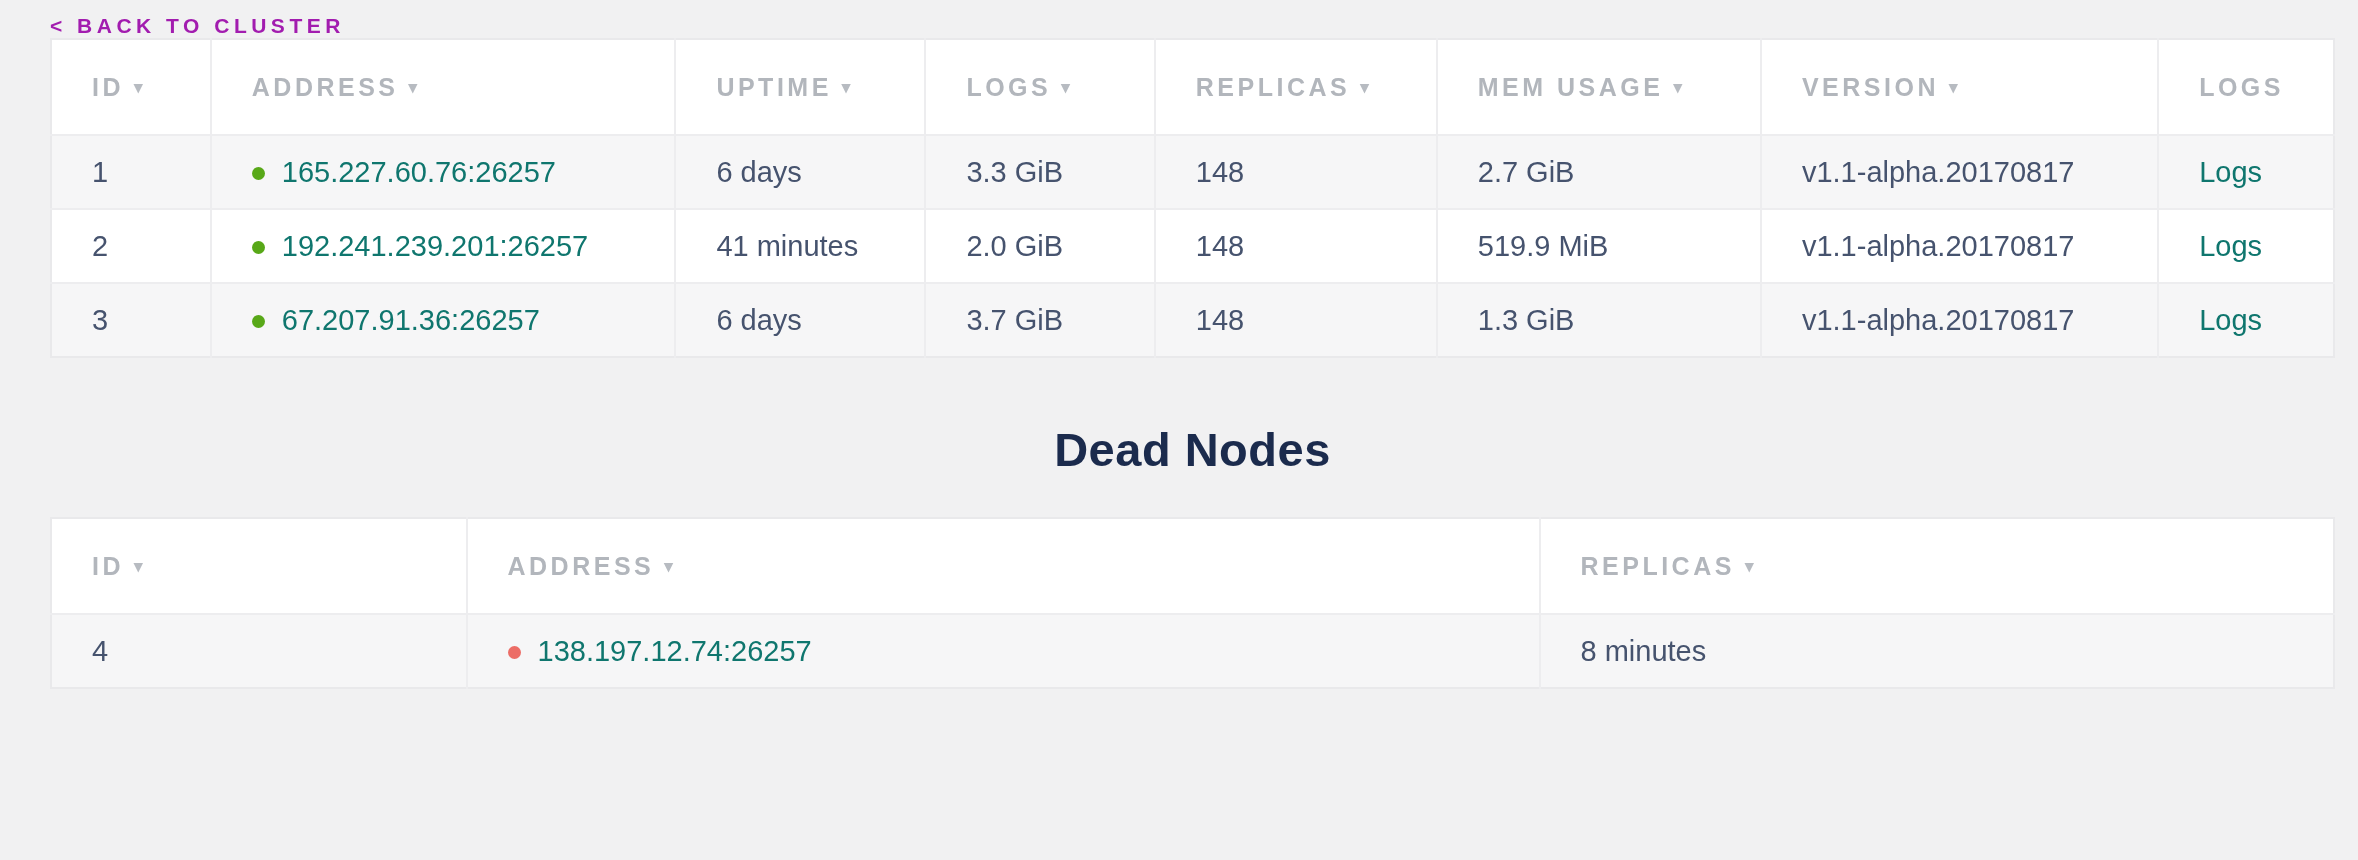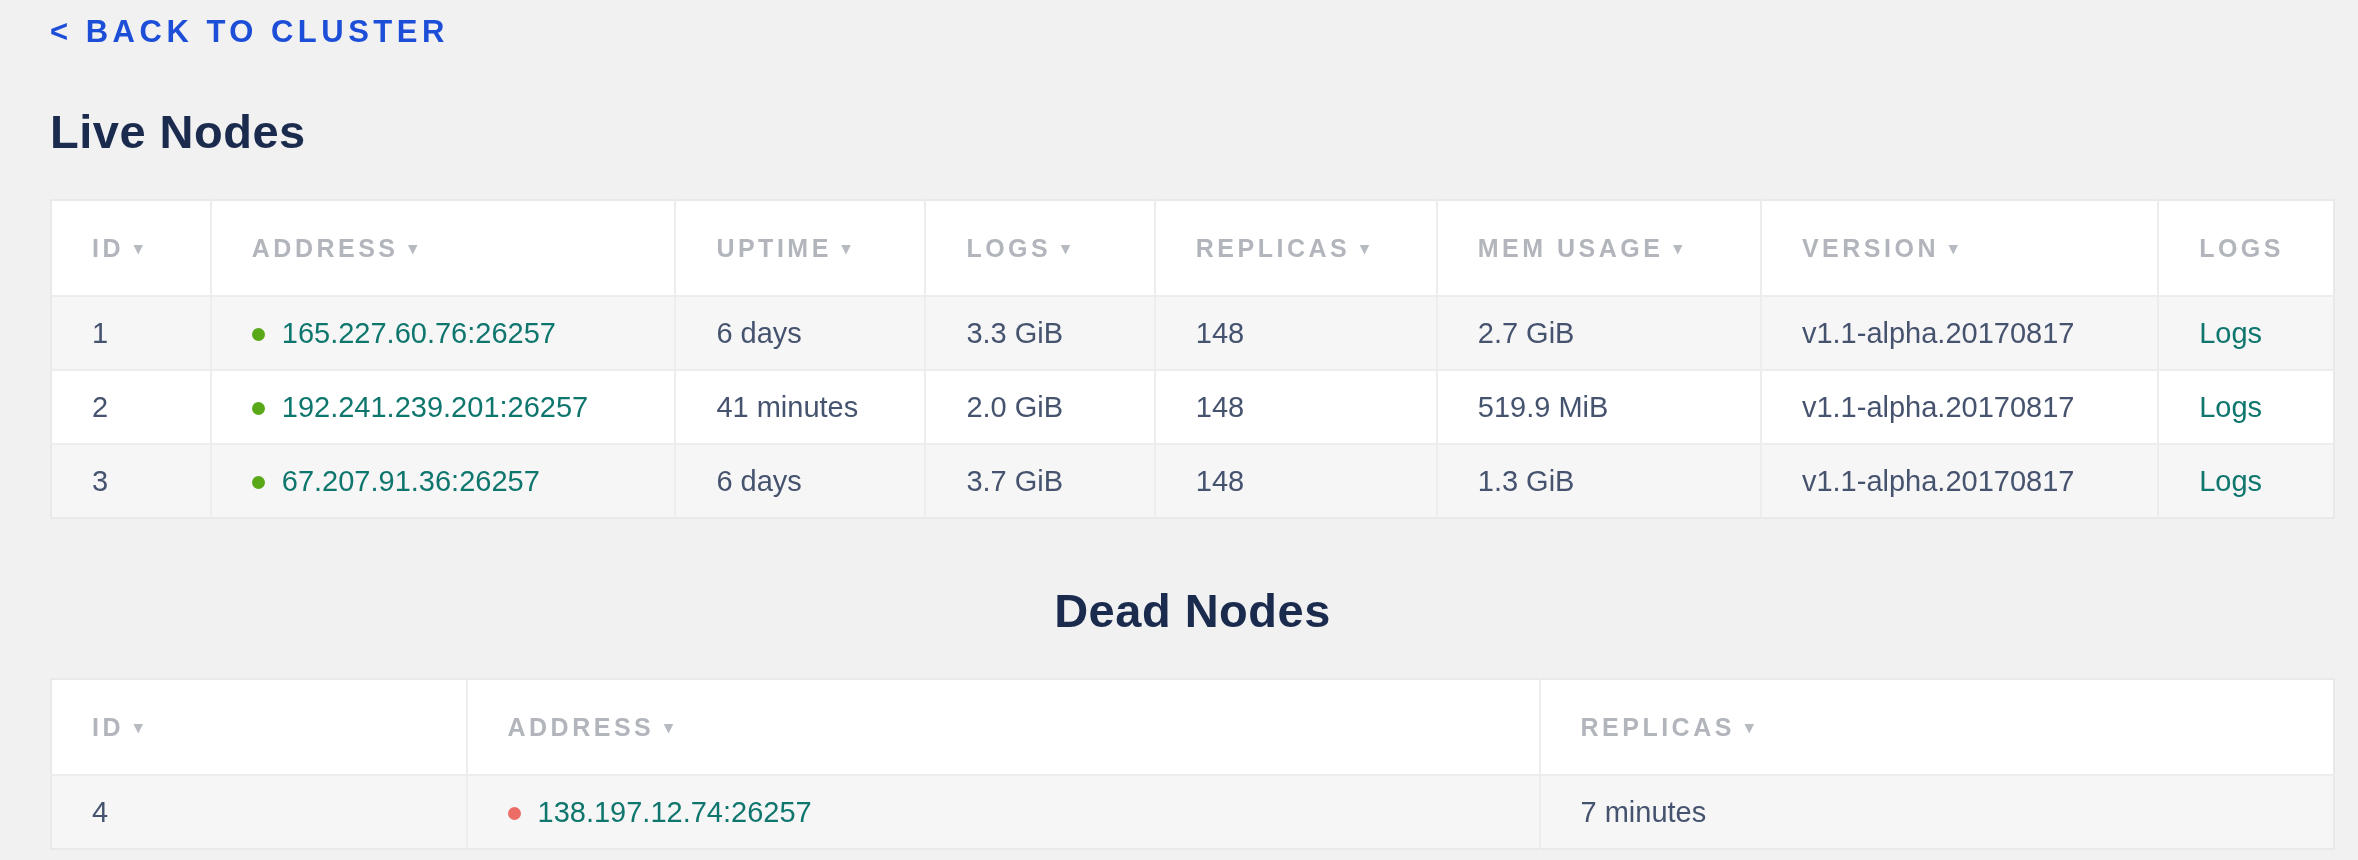--- a/index.html
+++ b/index.html
@@ -17,8 +17,8 @@
   }
   .back-link {
     display: inline-block;
-    color: #1d4ed8;
-    font-size: 31px;
+    color: #a21caf;
+    font-size: 21px;
     font-weight: bold;
     letter-spacing: 4.5px;
     text-decoration: none;

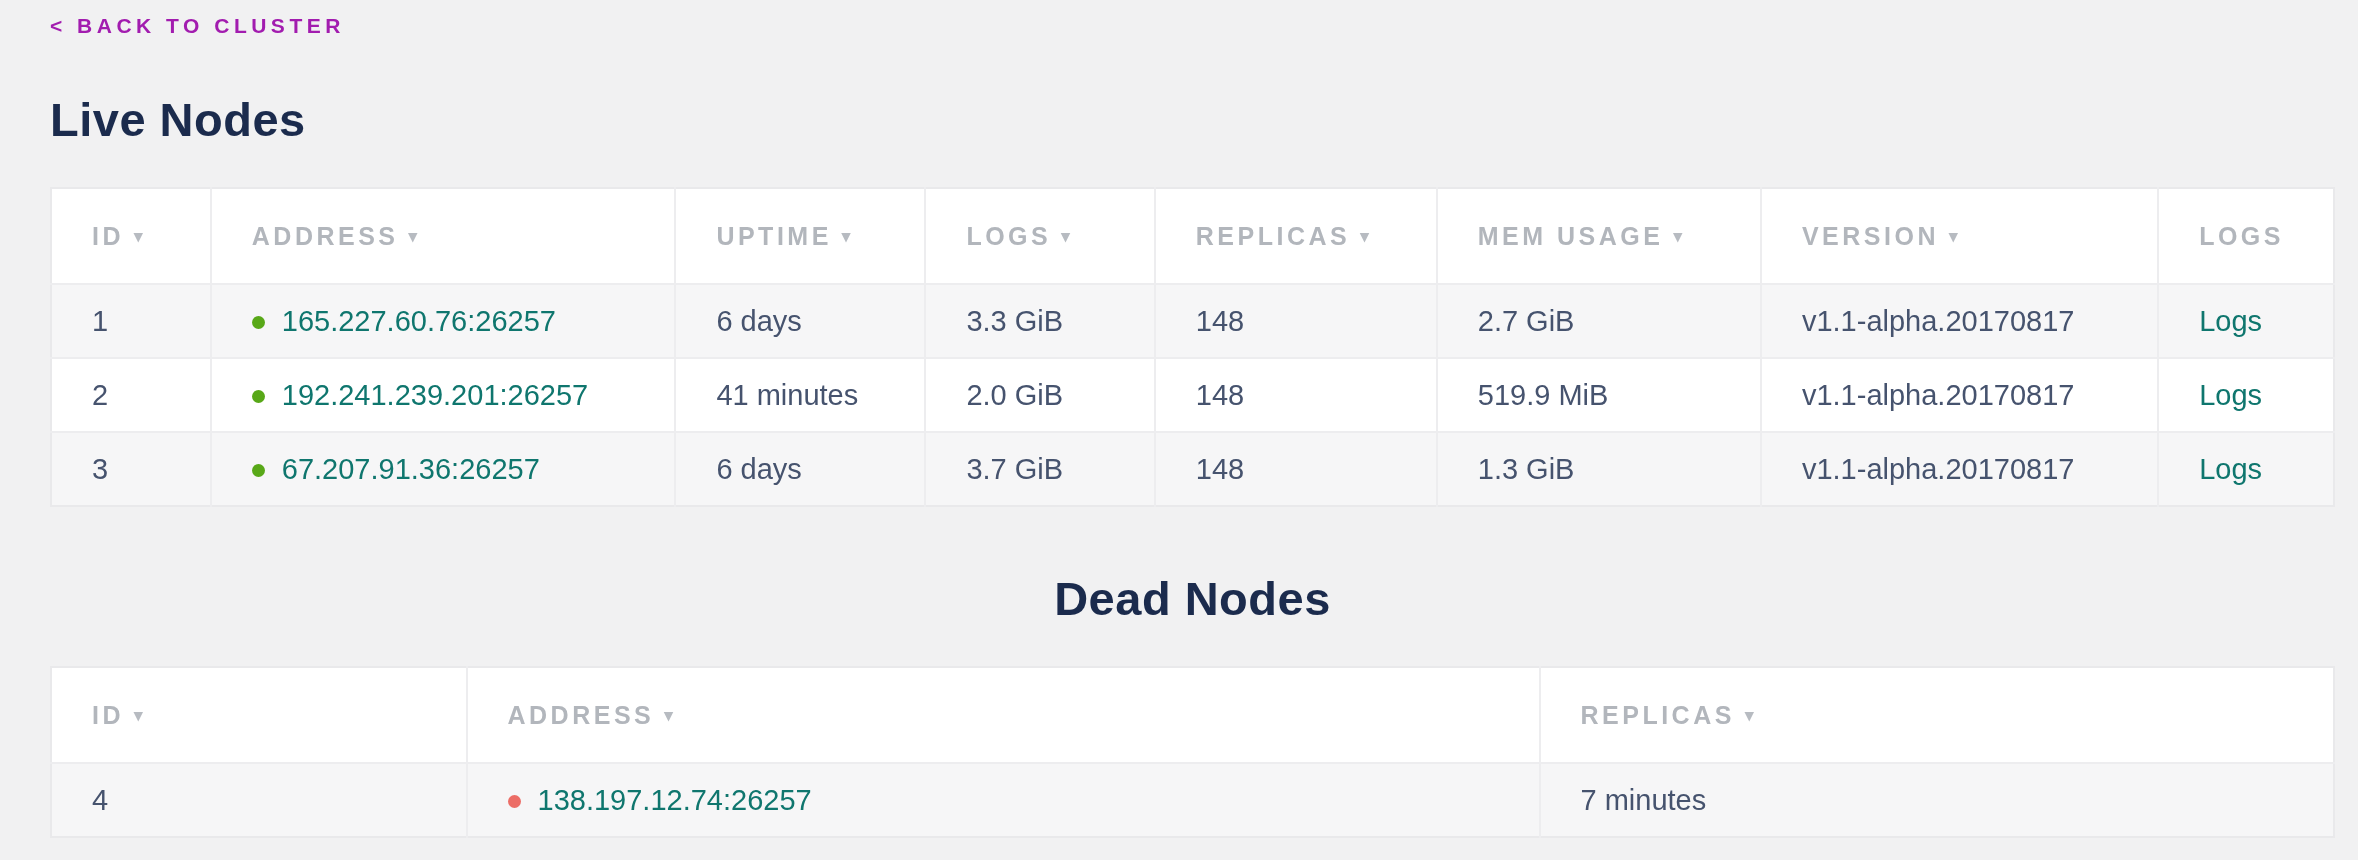--- a/index.html
+++ b/index.html
@@ -97,7 +97,6 @@
 
   <a class="back-link">&lt; BACK TO CLUSTER</a>
 
-  <h2 class="section-title">Live Nodes</h2>
 
   <table class="nodes" id="live-nodes-table">
       <colgroup>

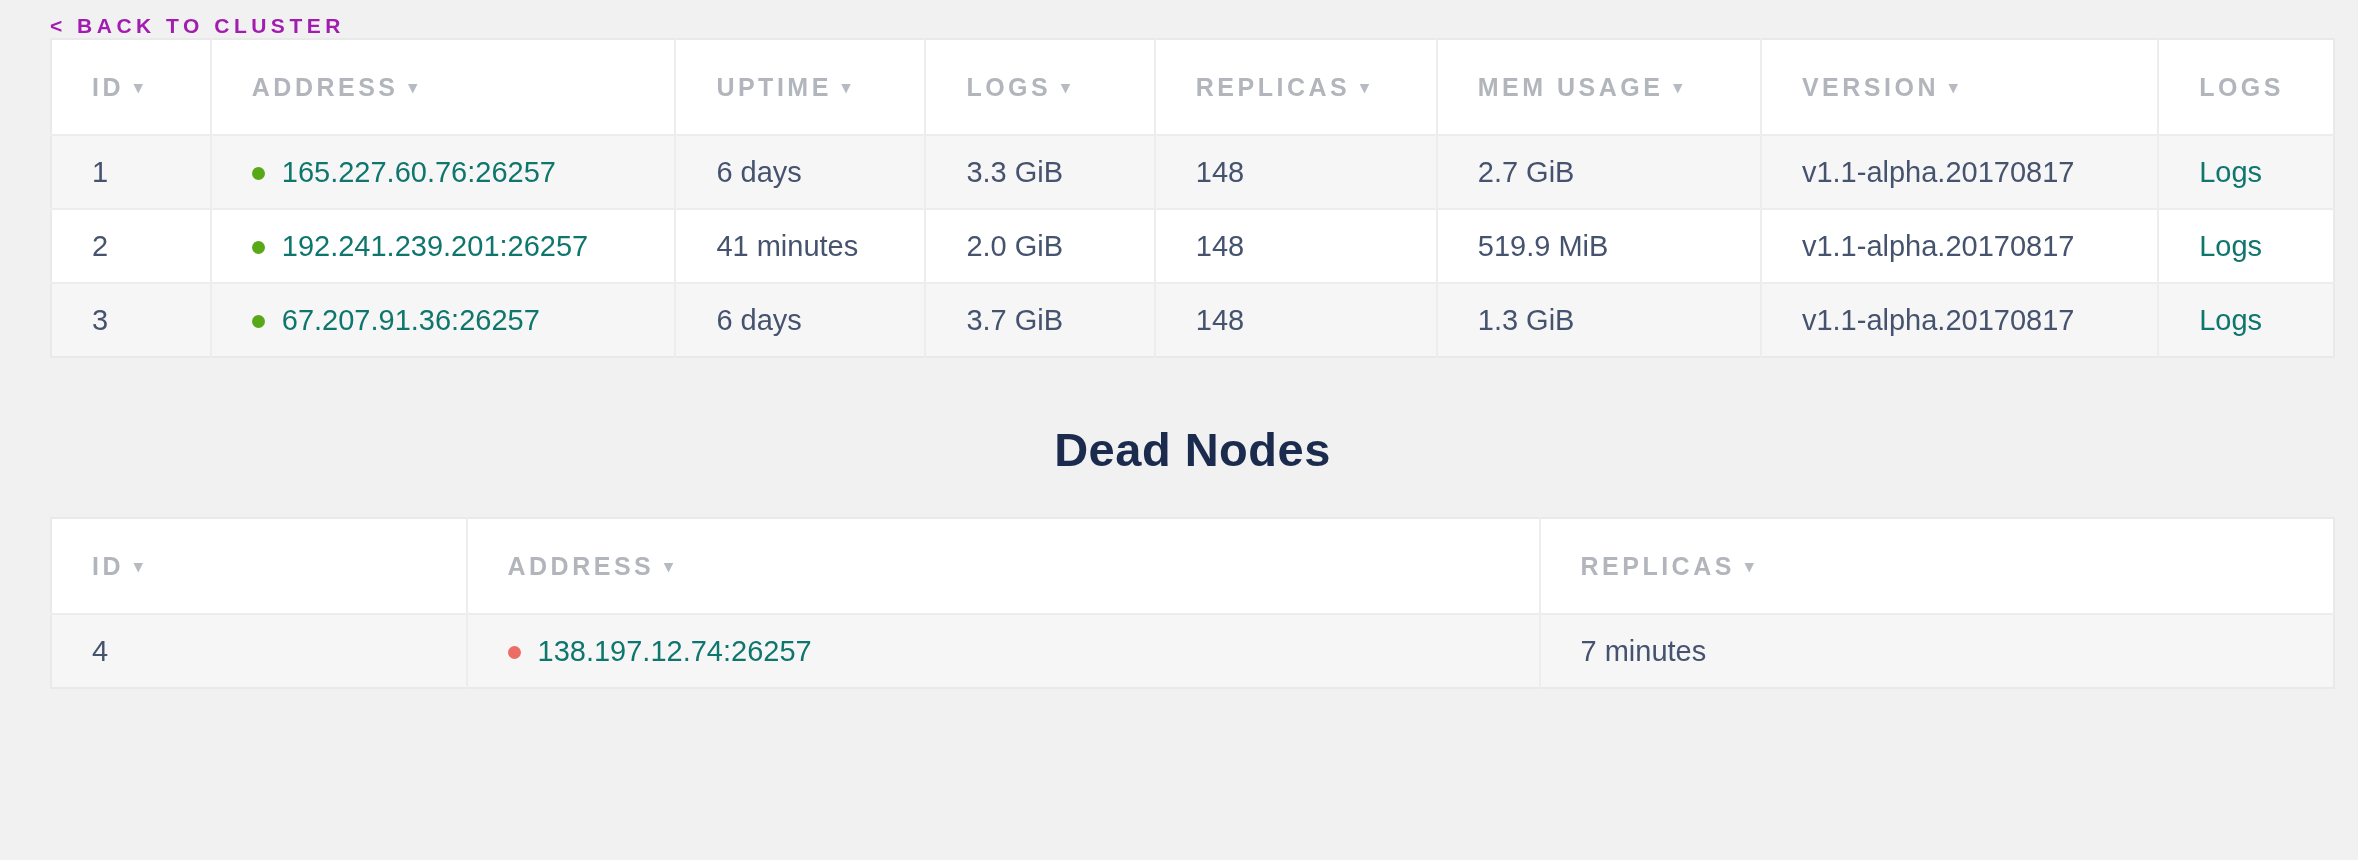--- a/index.html
+++ b/index.html
@@ -174,7 +174,7 @@
         <tr>
           <td>4</td>
           <td><span class="status-dot" style="background: rgb(236, 109, 102);"></span><a class="cell-link">138.197.12.74:26257</a></td>
-          <td>7 minutes</td>
+          <td>8 minutes</td>
         </tr>
       </tbody>
     </table>

